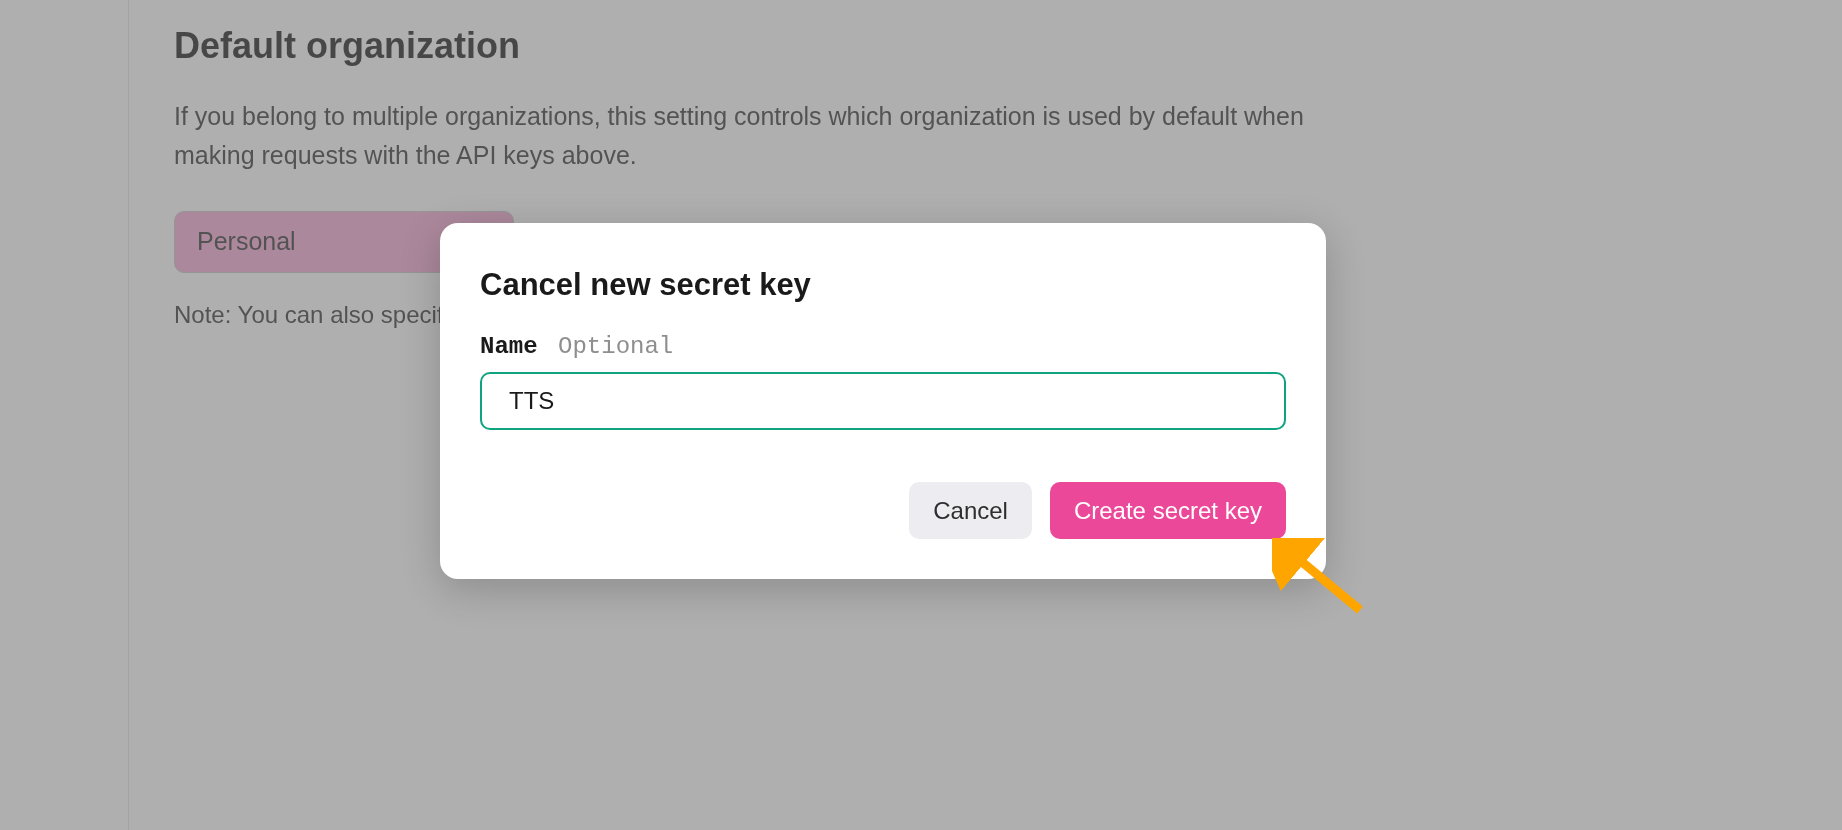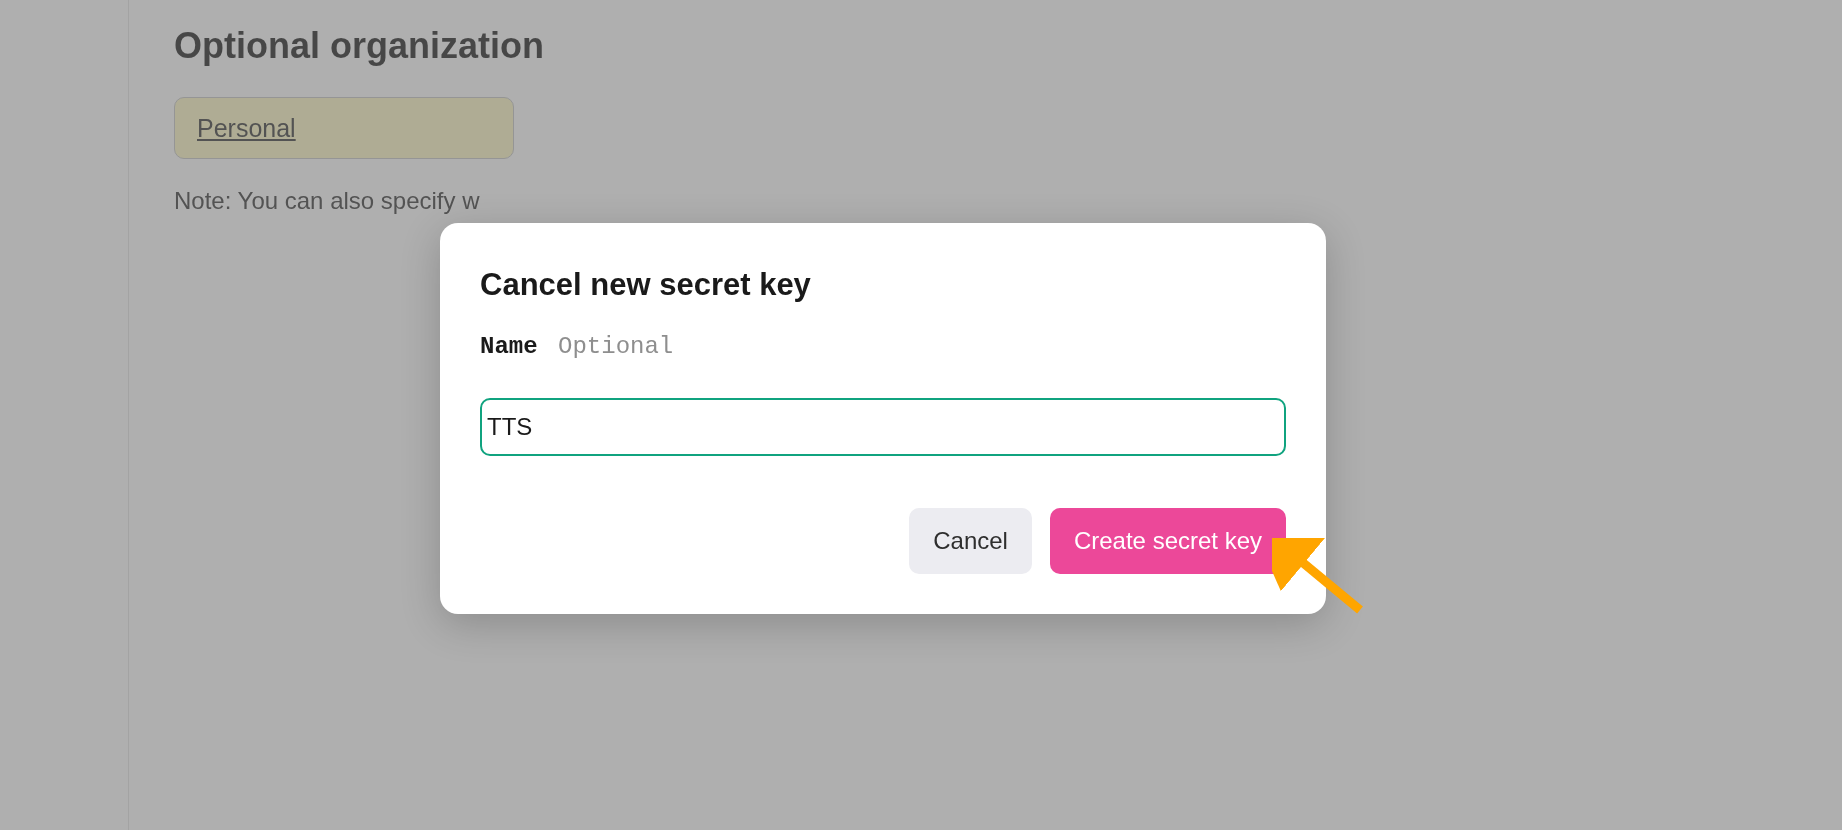--- a/index.html
+++ b/index.html
@@ -158,7 +158,7 @@
 <div class="page-background">
   <div class="sidebar-line"></div>
   <div class="content">
-    <h2 class="section-heading">Optional organization</h2>
+    <h2 class="section-heading">Default organization</h2>
     <div class="select-box">
       <span>Personal</span>
     </div>

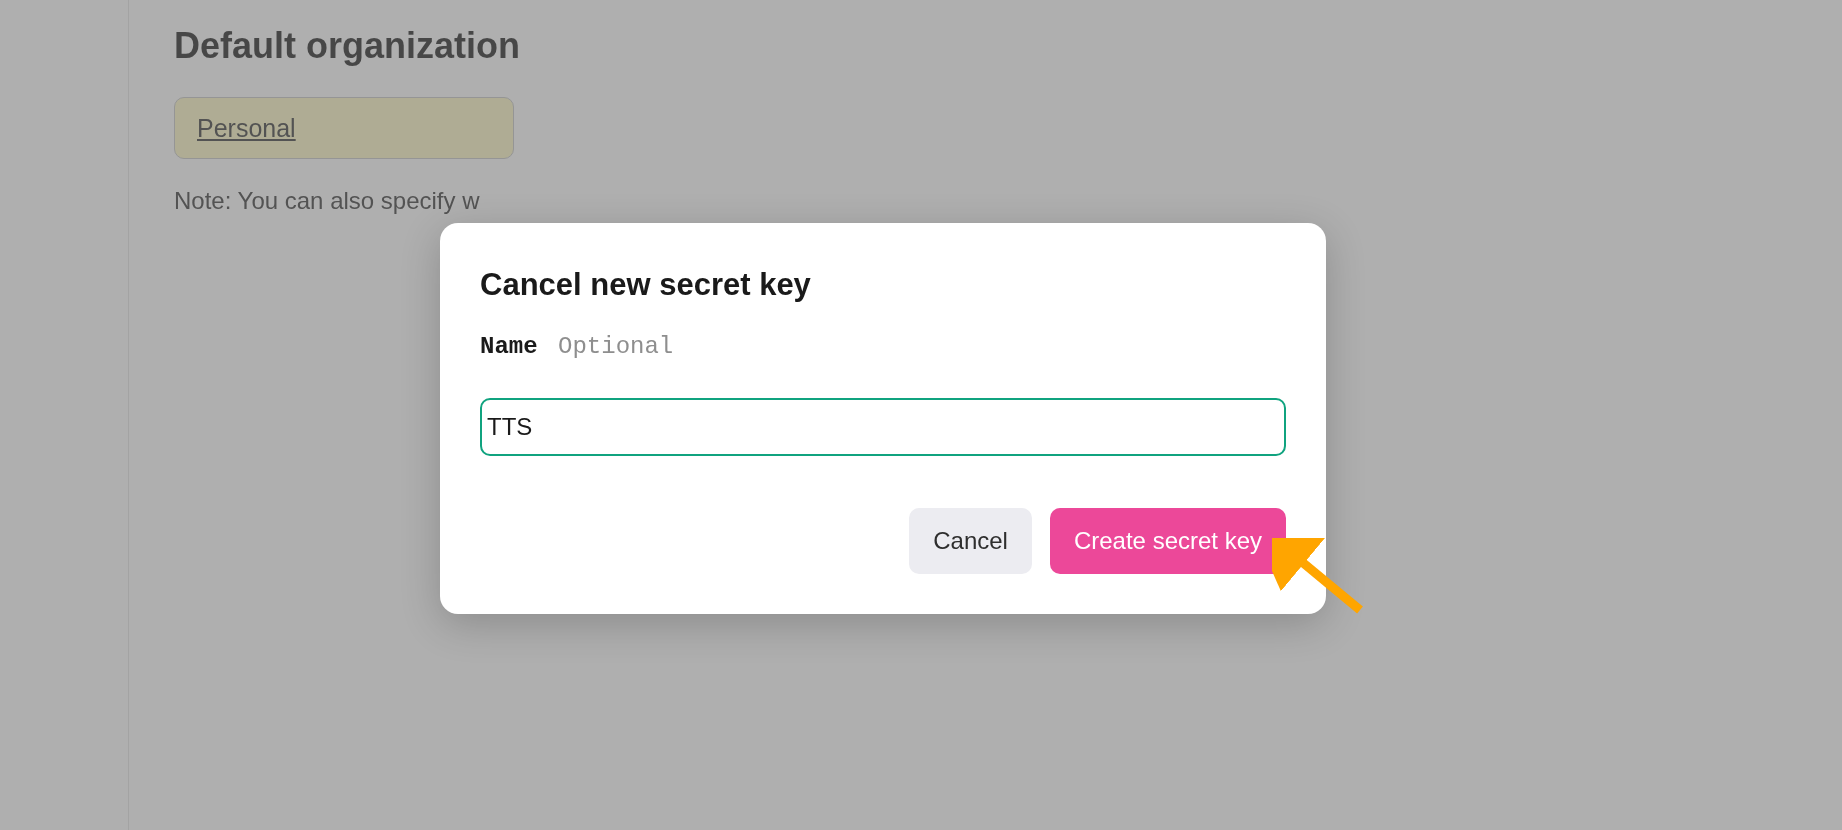--- a/index.html
+++ b/index.html
@@ -159,6 +159,7 @@
   <div class="sidebar-line"></div>
   <div class="content">
     <h2 class="section-heading">Default organization</h2>
+    <p class="section-description">If you belong to multiple organizations, this setting controls which organization is used by default when making requests with the API keys above.</p>
     <div class="select-box">
       <span>Personal</span>
     </div>

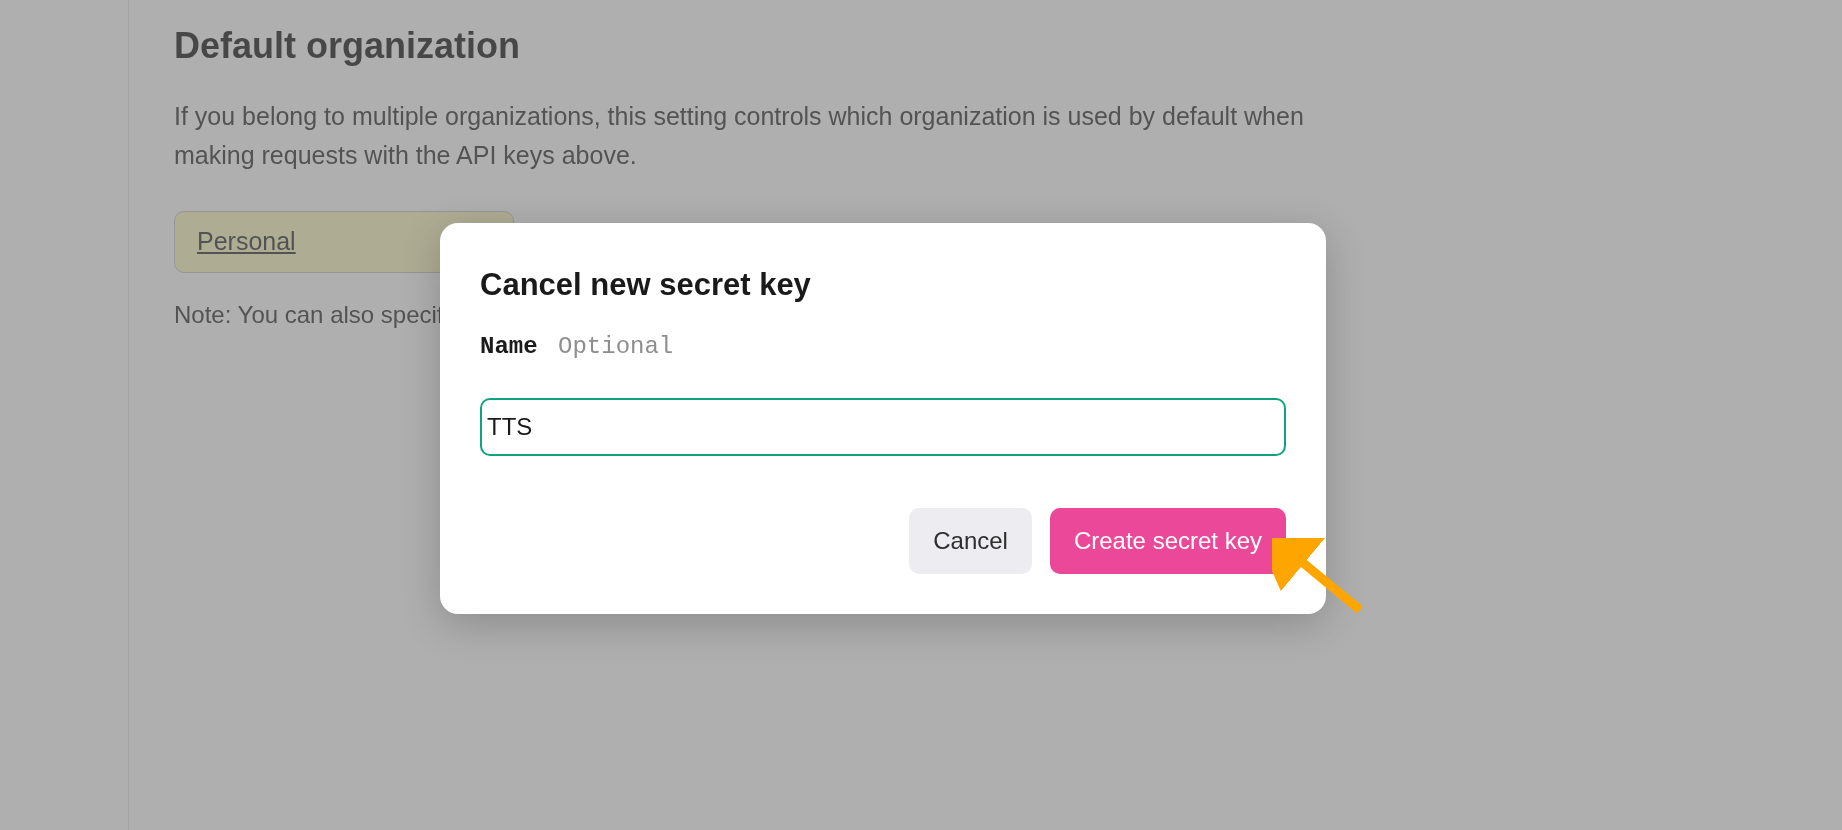--- a/index.html
+++ b/index.html
@@ -58,9 +58,8 @@
       color: #333;
       display: flex;
       align-items: center;
-      background: #fef9c3;
+      background: #f9a8d4;
       margin-bottom: 28px;
-      text-decoration: underline;
     }
     .note-text {
       font-size: 24px;

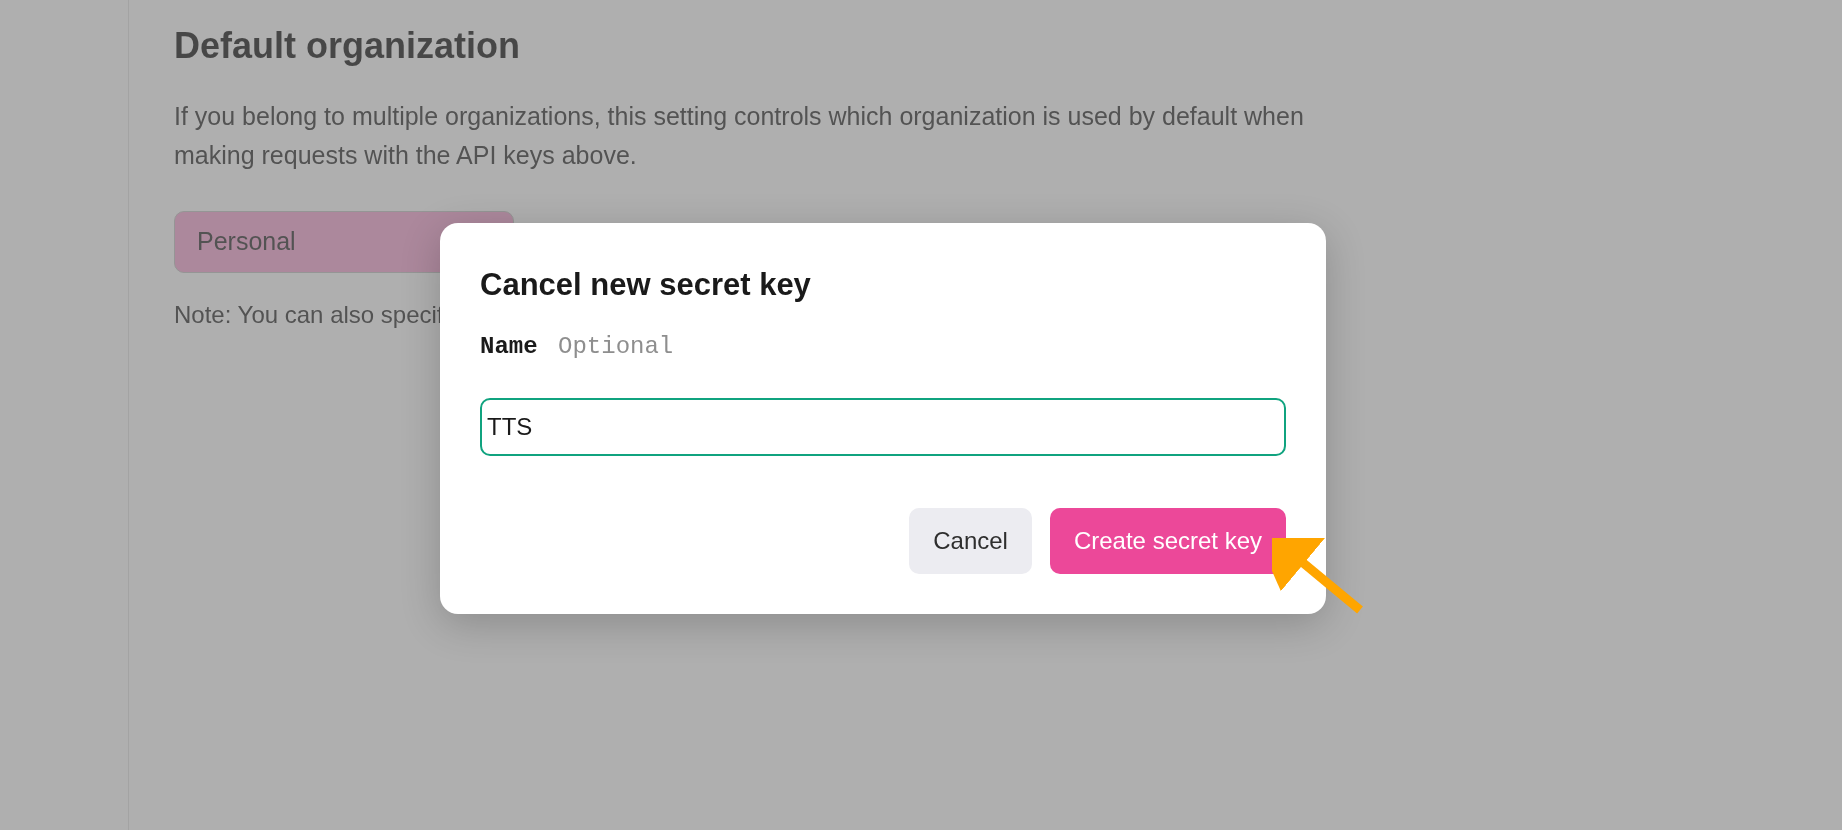--- a/index.html
+++ b/index.html
@@ -108,12 +108,11 @@
       height: 58px;
       border: 2px solid #10a37f;
       border-radius: 10px;
-      padding: 0 5px;
+      padding: 0 27px;
       font-size: 24px;
       color: #1a1a1a;
       outline: none;
       font-family: inherit;
-      margin-top: 26px;
     }
     .modal-actions {
       display: flex;

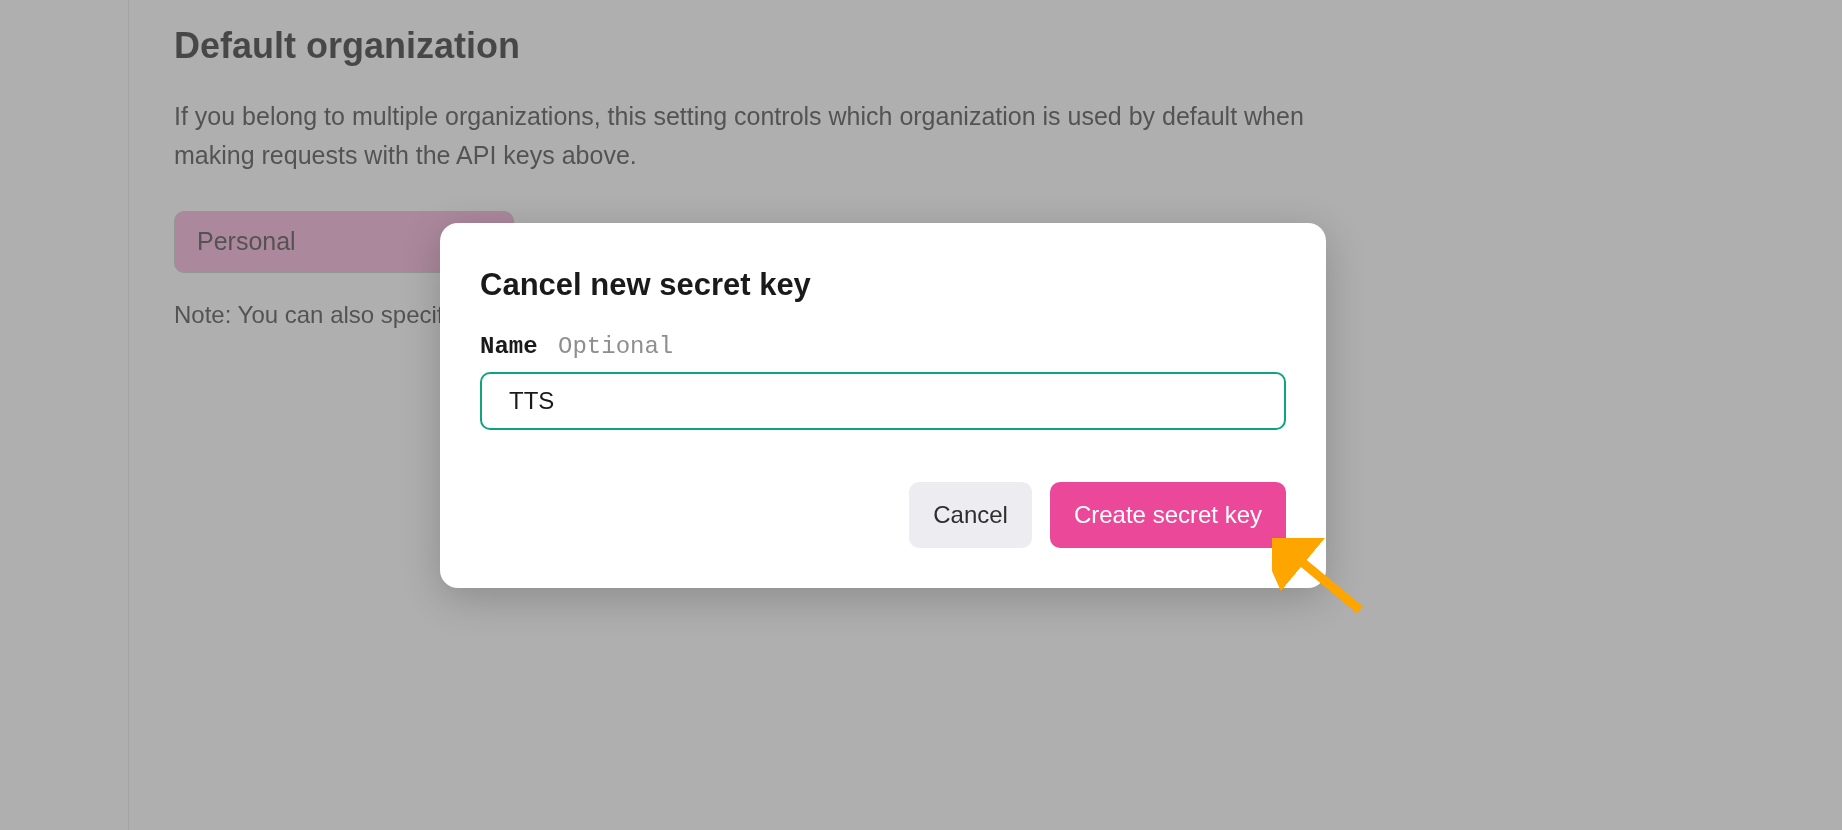--- a/index.html
+++ b/index.html
@@ -121,7 +121,7 @@
       margin-top: 52px;
     }
     .btn {
-      height: 66px;
+      height: 57px;
       padding: 8px 24px;
       border-radius: 10px;
       font-size: 24px;

